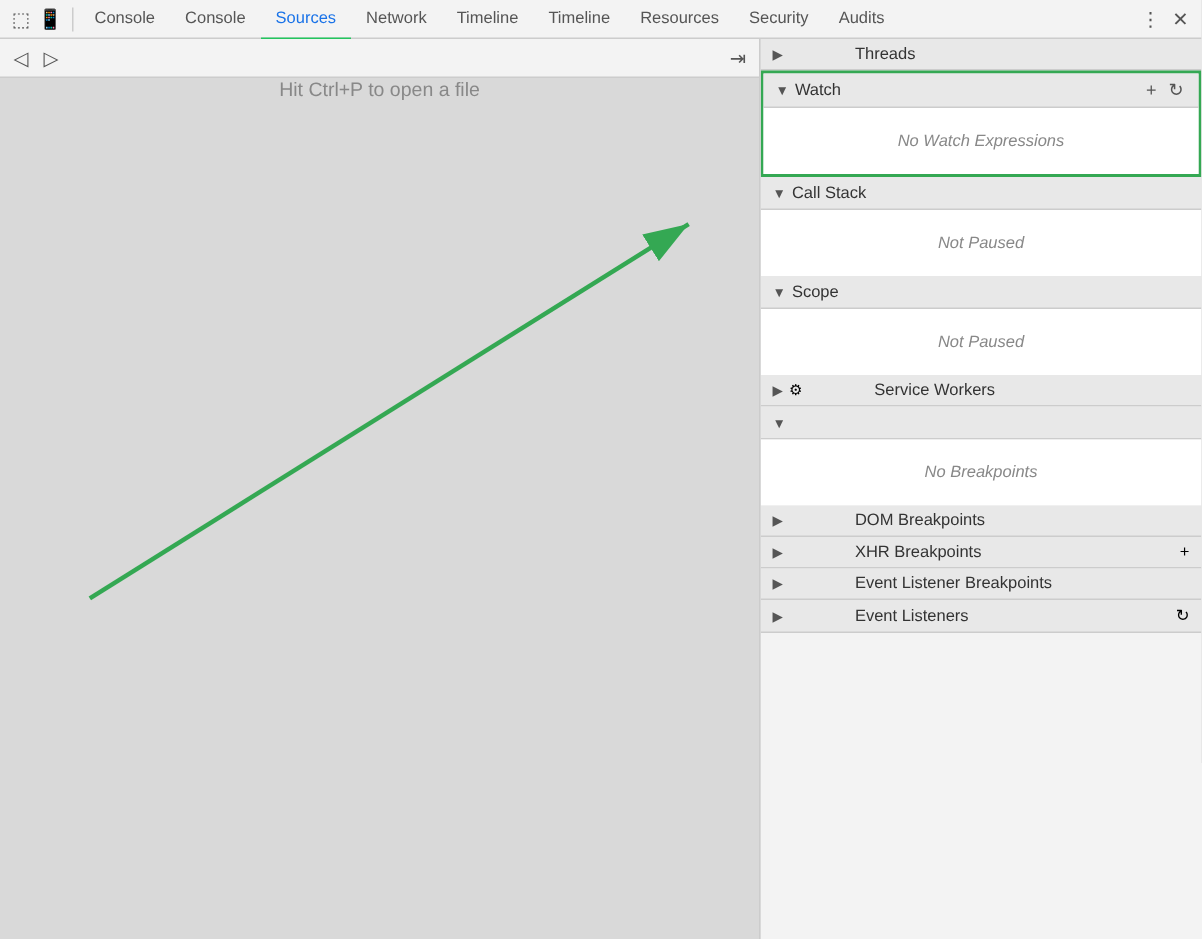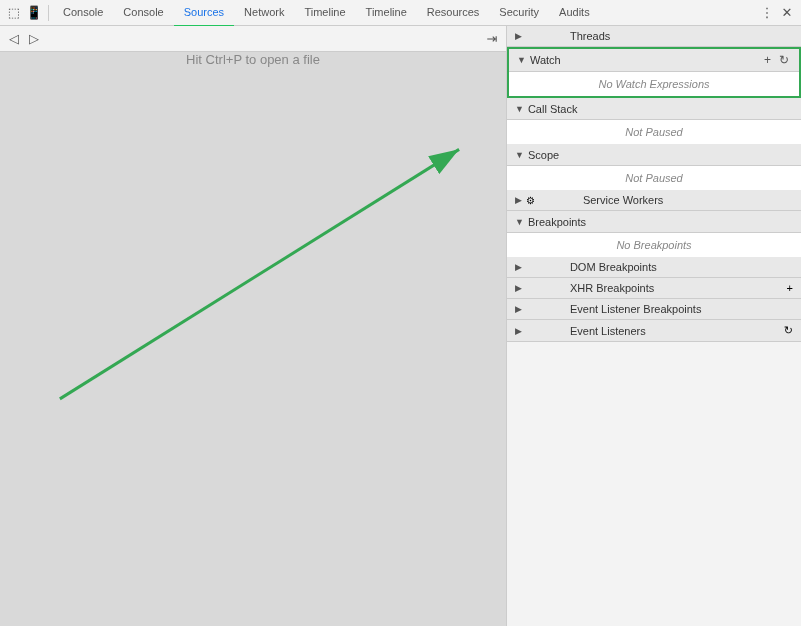--- a/index.html
+++ b/index.html
@@ -60,7 +60,7 @@
     
     .section-content { background: #fff; }
     .section-placeholder {
-      padding: 6px 8px; color: #888; font-size: 11px; text-align: center; font-style: italic;
+      padding: 16px 8px; color: #888; font-size: 11px; text-align: center; font-style: italic;
     }
 
     

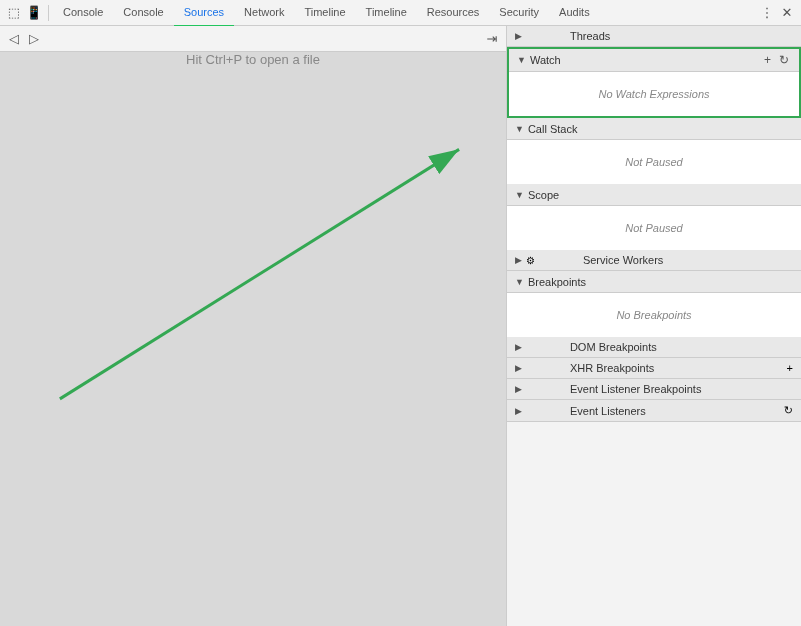--- a/index.html
+++ b/index.html
@@ -171,7 +171,6 @@
 
       <div class="section-header">
         <span class="arrow">▼</span>
-        <span class="label">Breakpoints</span>
       </div>
       <div class="section-content">
         <div class="section-placeholder">No Breakpoints</div>

